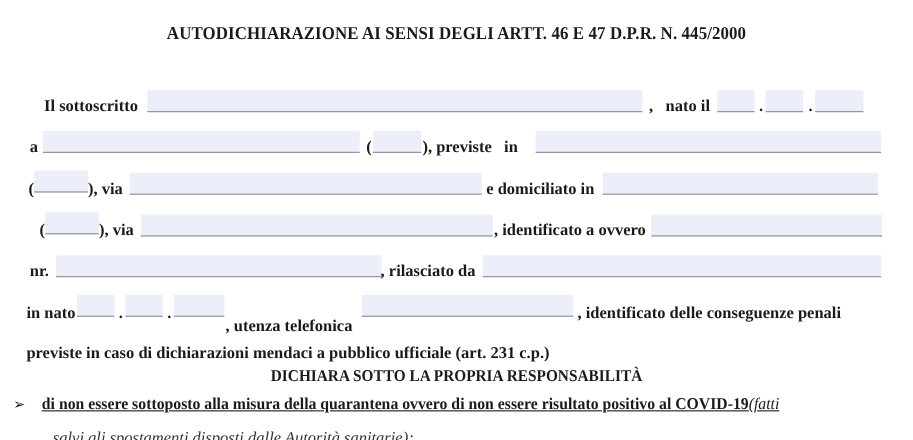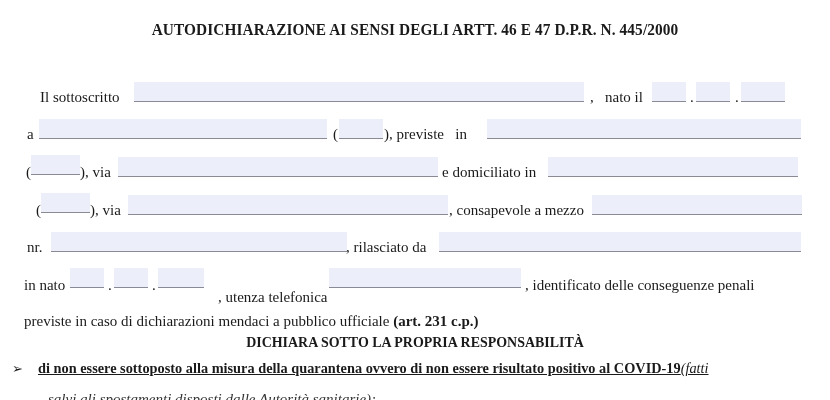--- a/index.html
+++ b/index.html
@@ -29,7 +29,7 @@
       transform: scaleX(0.93);
       transform-origin: center;
     }
-    .lbl { line-height: 18px; }
+    .lbl { line-height: 18px; font-weight: bold; }
     .field {
       position: absolute;
       background: #eceefa;

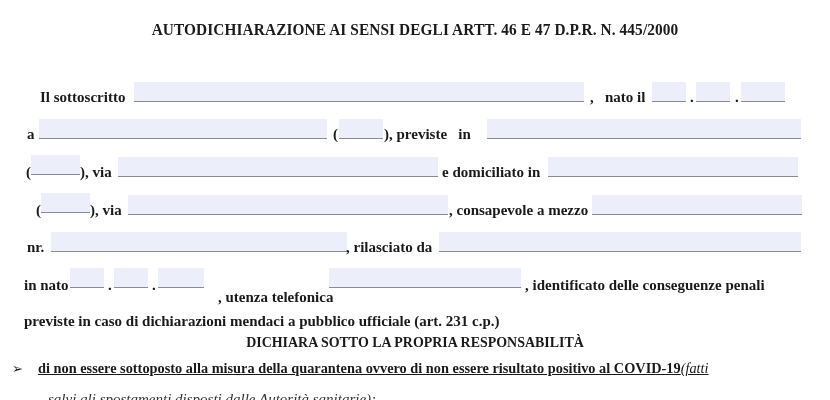--- a/index.html
+++ b/index.html
@@ -151,7 +151,7 @@
 <div class="field" style="left:128px; top:195px; width:320px;">
   <input type="text" value="" style="">
 </div>
-<span class="abs lbl" style="left:449px; top:201px;">, consapevole a mezzo</span>
+<span class="abs lbl" style="left:449px; top:201px;">, identificato a ovvero</span>
 <div class="field" style="left:592px; top:195px; width:210px;">
   <input type="text" value="" style="">
 </div>

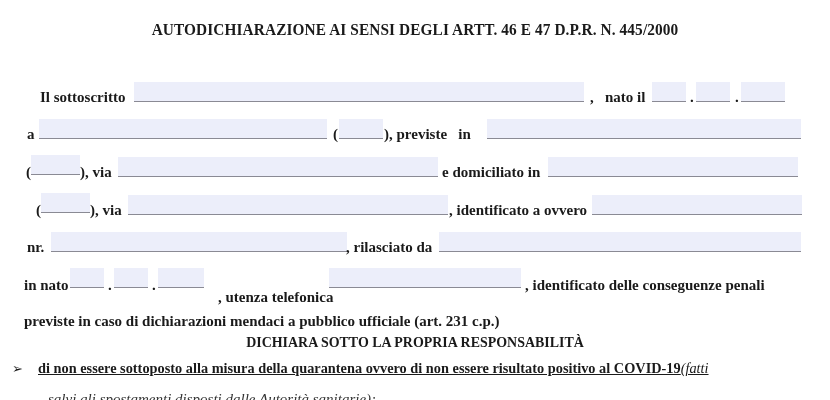--- a/index.html
+++ b/index.html
@@ -177,7 +177,7 @@
 <div class="field" style="left:158px; top:268px; width:46px;">
   <input type="text" value="" style="">
 </div>
-<span class="abs lbl" style="left:205px; top:288px;margin-left:13px;">, utenza telefonica</span>
+<span class="abs lbl" style="left:205px; top:288px;">, utenza telefonica</span>
 <div class="field" style="left:329px; top:268px; width:192px;">
   <input type="text" value="" style="">
 </div>

